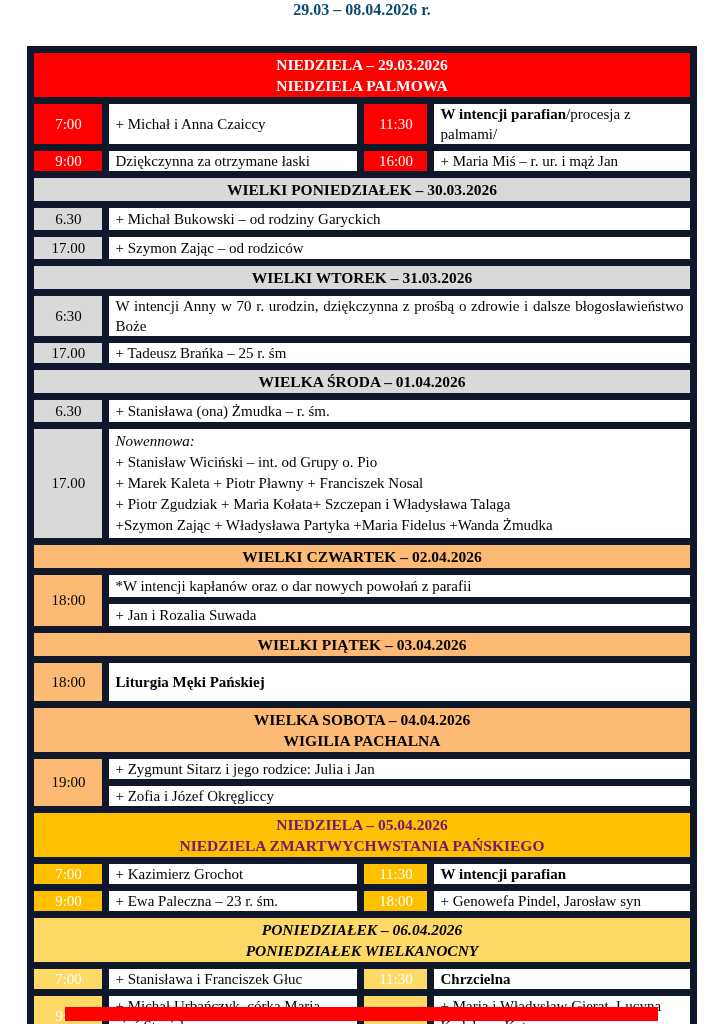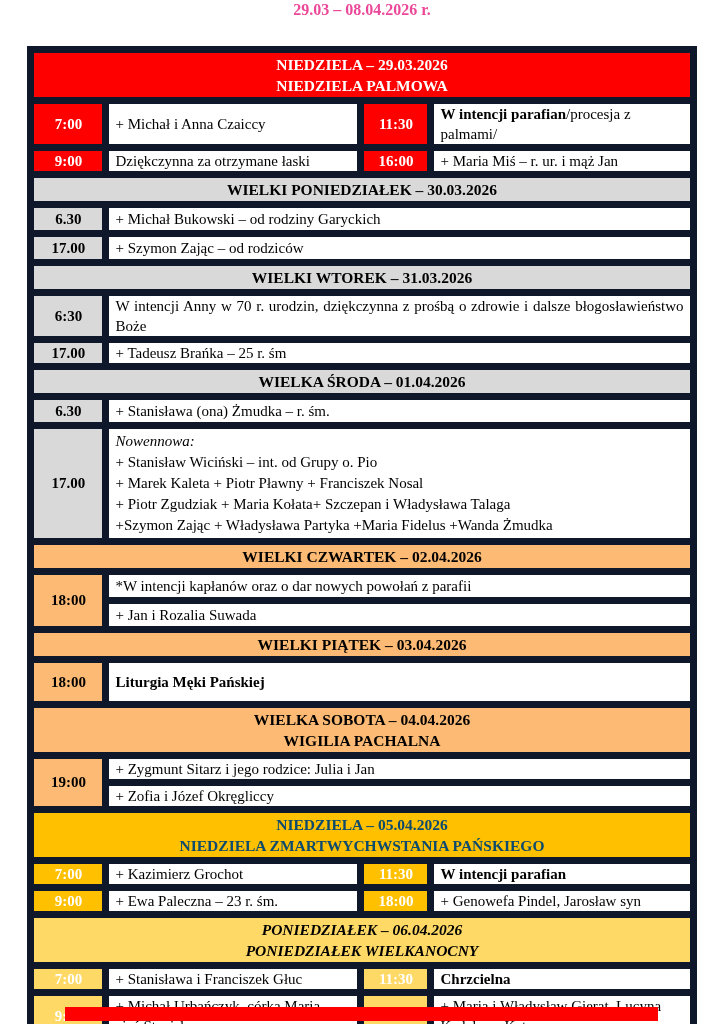--- a/index.html
+++ b/index.html
@@ -11,7 +11,7 @@
     margin-top:34px;text-align:center;font-weight:bold;font-size:22px;
     color:#7F6000;letter-spacing:0.5px;
   }
-  .subtitle{margin-top:1px;text-align:center;font-weight:bold;font-size:16px;color:#ec4899;}
+  .subtitle{margin-top:1px;text-align:center;font-weight:bold;font-size:16px;color:#0c4a6e;}
   table.sched{
     border-collapse:collapse;table-layout:fixed;width:662px;margin:27px auto 0 auto;
     font-size:15px;border:2px solid #000;

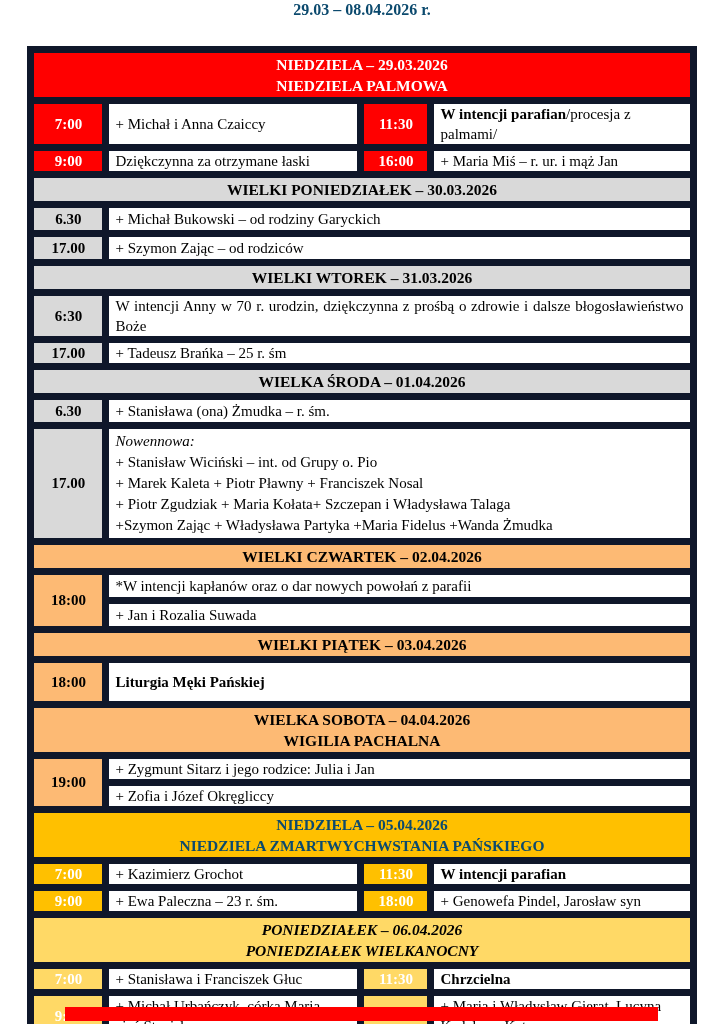--- a/index.html
+++ b/index.html
@@ -18,7 +18,7 @@
   }
   td{border:7px solid #0f172a;padding:0 6px;vertical-align:middle;overflow:hidden;}
   td.hdr{text-align:center;font-weight:bold;font-size:15.5px;line-height:21px;padding:1px 4px;}
-  td.time{text-align:center;font-weight:bold;padding:0 2px;}
+  td.time{text-align:center;font-weight:normal;padding:0 2px;}
   .red{background:#FF0000;}
   .red.hdr,.red.time{color:#ffffff;}
   .gray{background:#D9D9D9;}

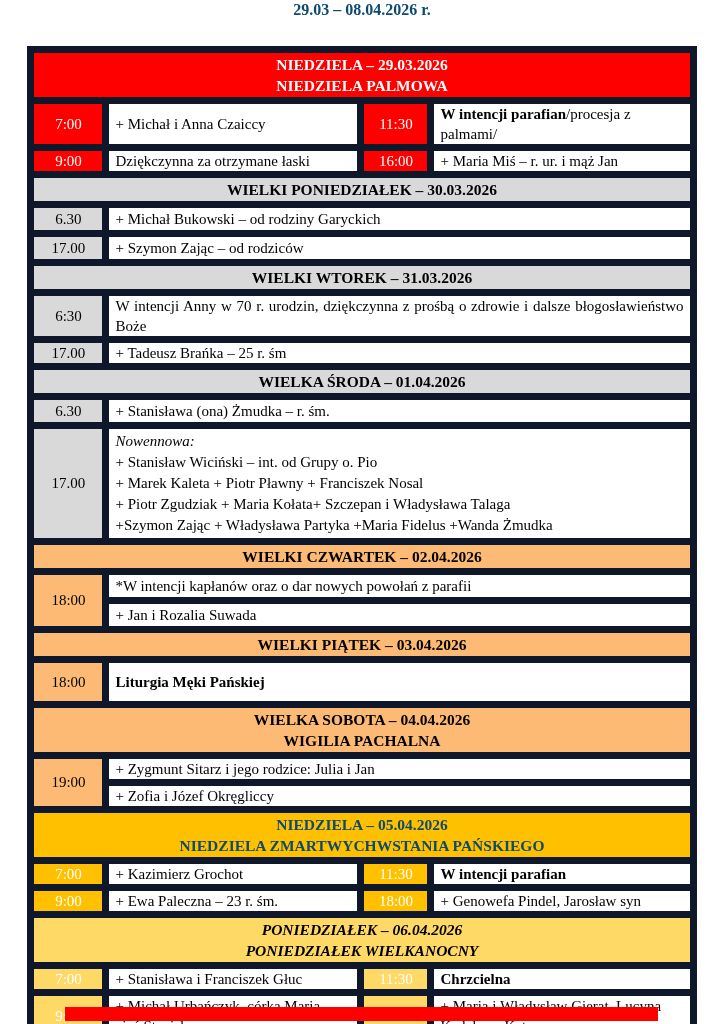--- a/index.html
+++ b/index.html
@@ -24,7 +24,7 @@
   .gray{background:#D9D9D9;}
   .salmon{background:#fdba74;}
   .gold{background:#FFC000;}
-  .gold.hdr{color:#0c4a6e;}
+  .gold.hdr{color:#701a75;}
   .gold.time{color:#ffffff;}
   .lgold{background:#FFD966;}
   .lgold.hdr{color:#000000;font-style:italic;}

